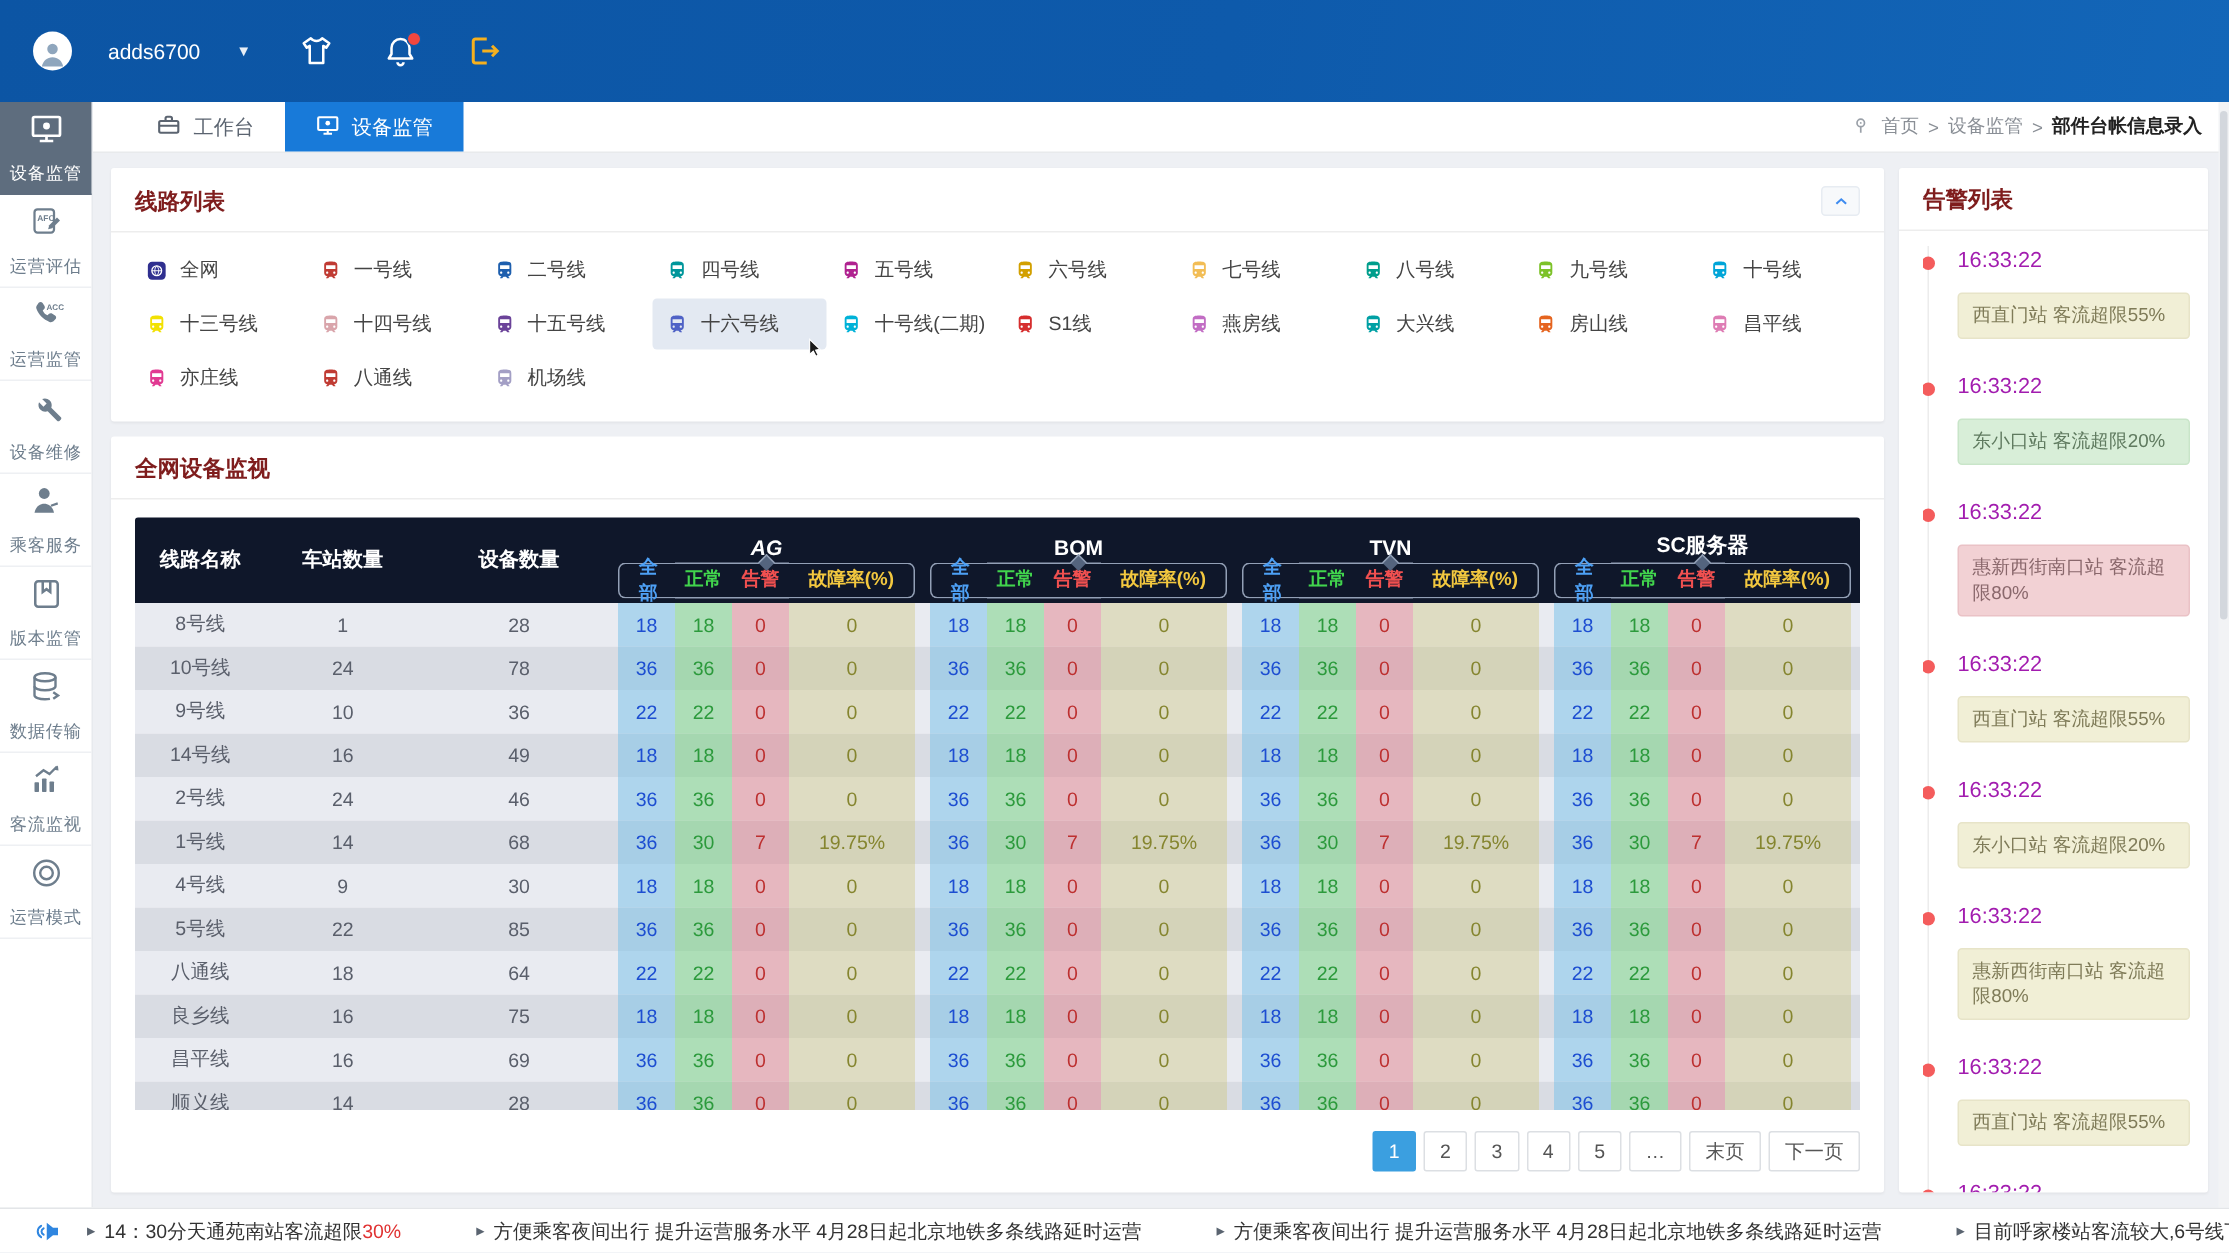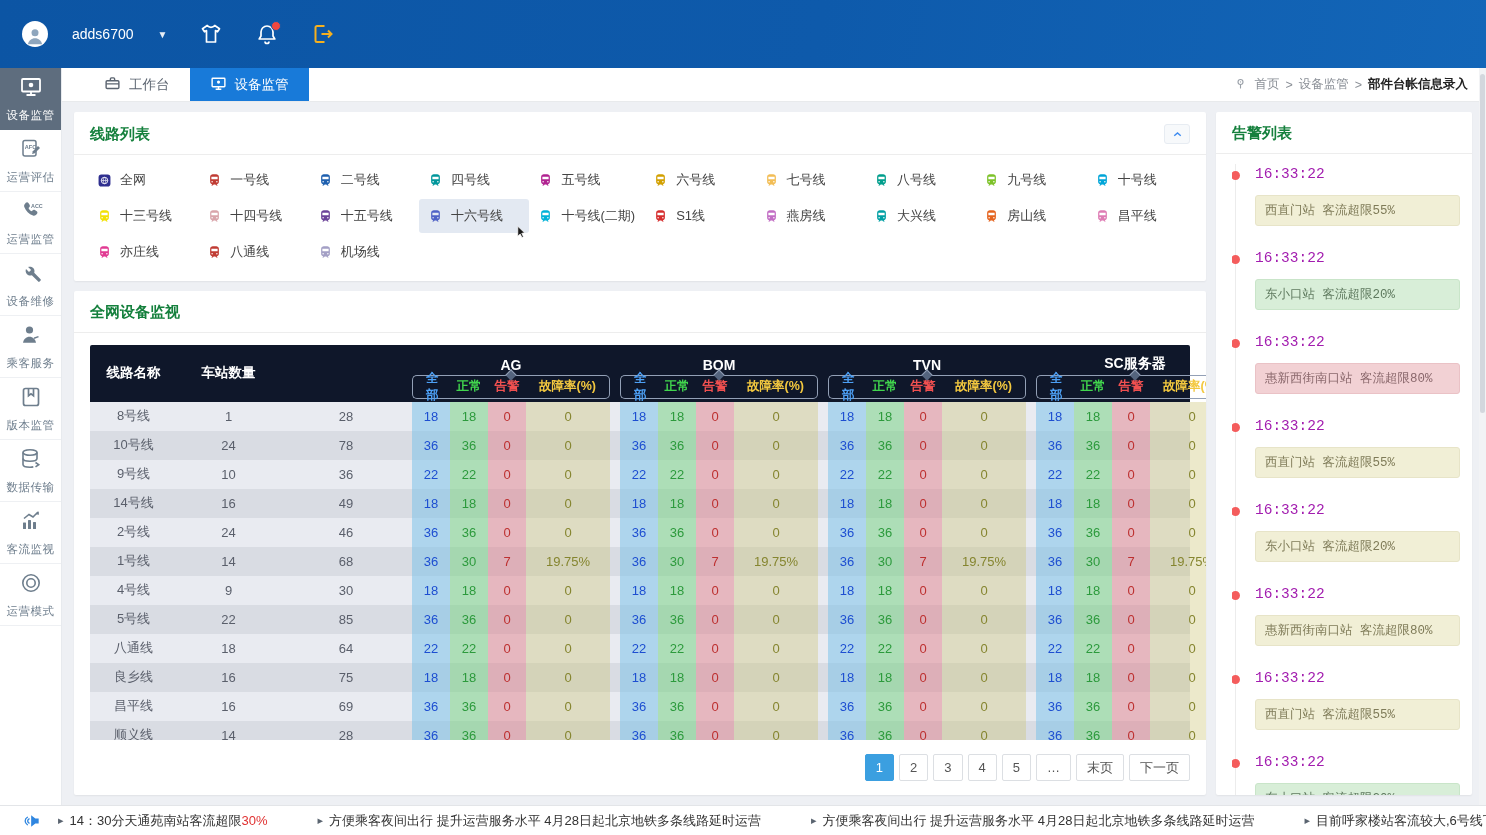--- a/index.html
+++ b/index.html
@@ -44,7 +44,7 @@
   .right-col { width:256px; flex:0 0 auto; display:flex;font-family:Liberation Mono, monospace; }
   .card { background:#fff; border-radius:2px; box-shadow:0 1px 2px rgba(0,0,0,.06); }
   .panel-head { display:flex; align-items:center; justify-content:space-between; padding:12px 16px 10px; }
-  .panel-title { font-size:15px; color:#15803d; font-weight:600; }
+  .panel-title { font-size:15px; color:#7f1d1d; font-weight:600; }
   .panel-divider { height:1px; background:#ededed; }
   .collapse-btn { width:26px; height:20px; border:1px solid #e7ecf2; background:#f7f9fb; border-radius:3px; display:flex; align-items:center; justify-content:center; cursor:pointer; }
   .collapse-btn svg { width:13px; height:13px; }

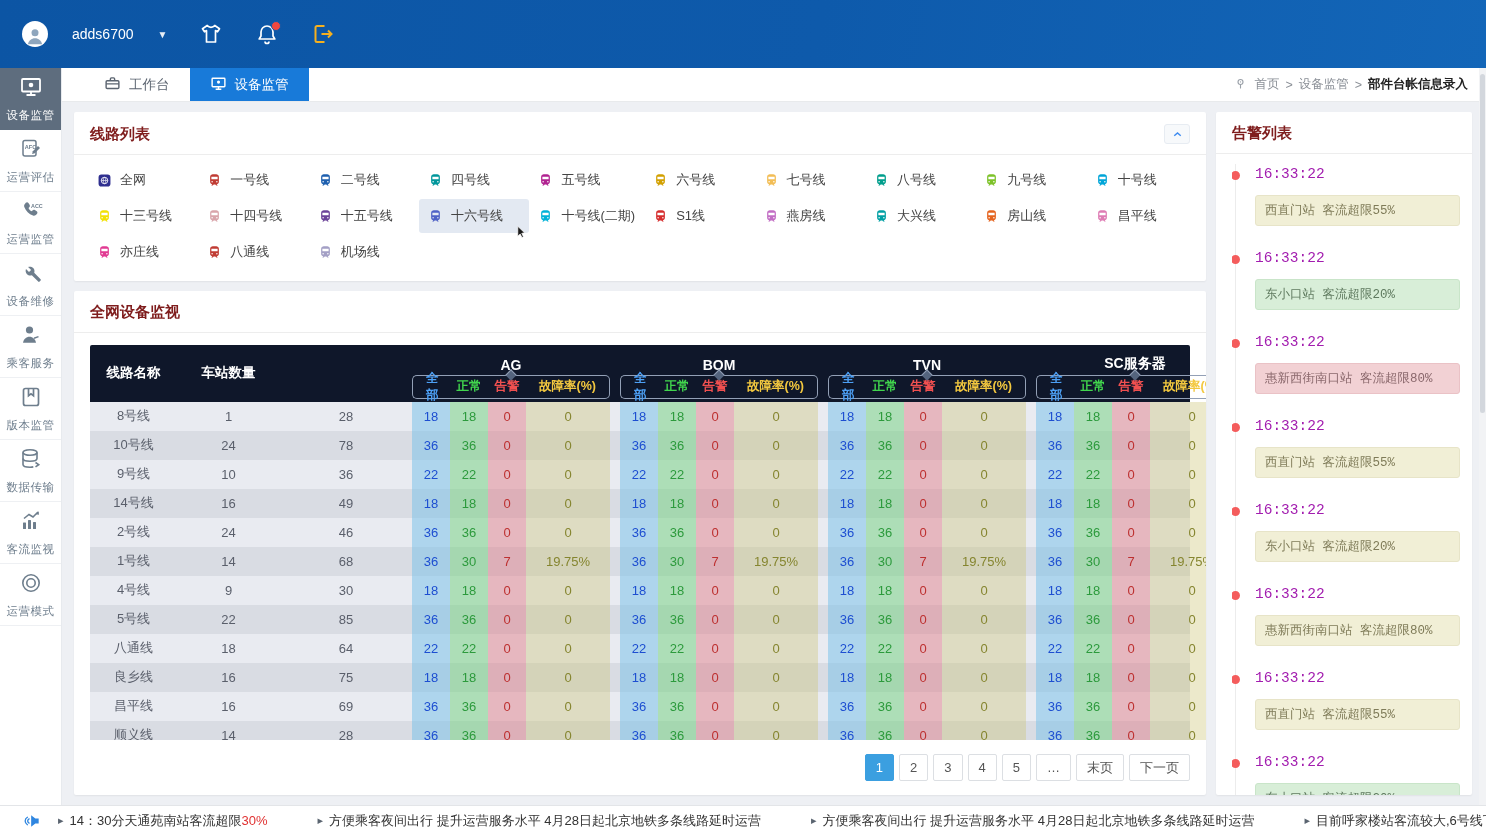--- a/index.html
+++ b/index.html
@@ -41,7 +41,7 @@
 
   .content { flex:1; display:flex; gap:10px; padding:10px 14px 10px 12px; min-height:0; }
   .left-col { flex:1; display:flex; flex-direction:column; gap:10px; min-width:0; }
-  .right-col { width:256px; flex:0 0 auto; display:flex;font-family:Liberation Mono, monospace; }
+  .right-col { width:206px; flex:0 0 auto; display:flex; }
   .card { background:#fff; border-radius:2px; box-shadow:0 1px 2px rgba(0,0,0,.06); }
   .panel-head { display:flex; align-items:center; justify-content:space-between; padding:12px 16px 10px; }
   .panel-title { font-size:15px; color:#7f1d1d; font-weight:600; }

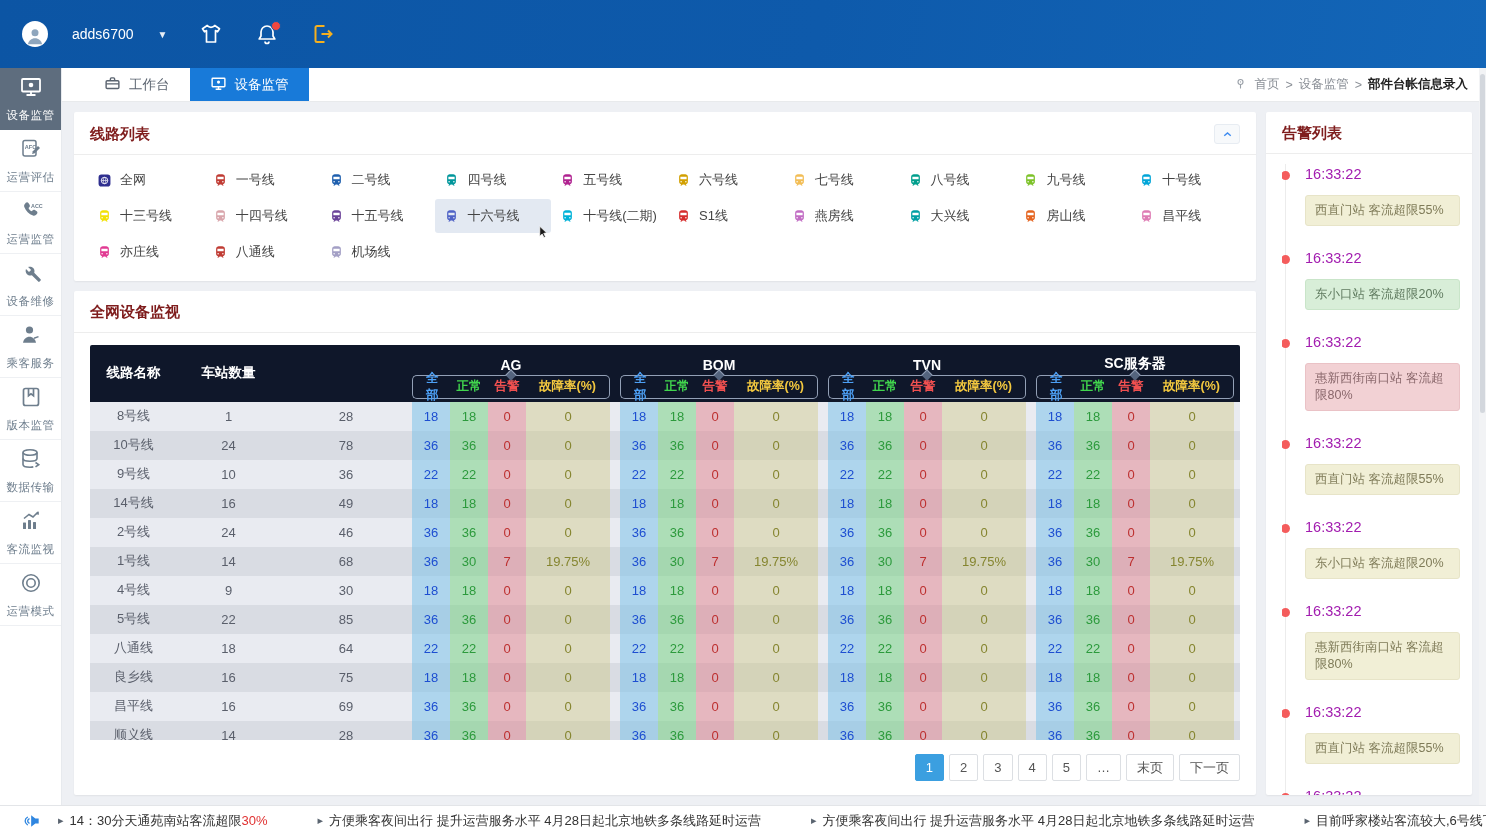--- a/index.html
+++ b/index.html
@@ -466,6 +466,7 @@
               <div class="thead">
                 <div class="th-base" style="grid-column: 1;">线路名称</div>
                 <div class="th-base" style="grid-column: 2;">车站数量</div>
+                <div class="th-base" style="grid-column: 3;">设备数量</div>
                 <div class="th-group" style="grid-column: 4 / span 4;">AG</div>
                 <div class="th-sub sc-all sub-first" style="grid-column: 4;">全部</div>
                 <div class="th-sub sc-ok" style="grid-column: 5;">正常</div>

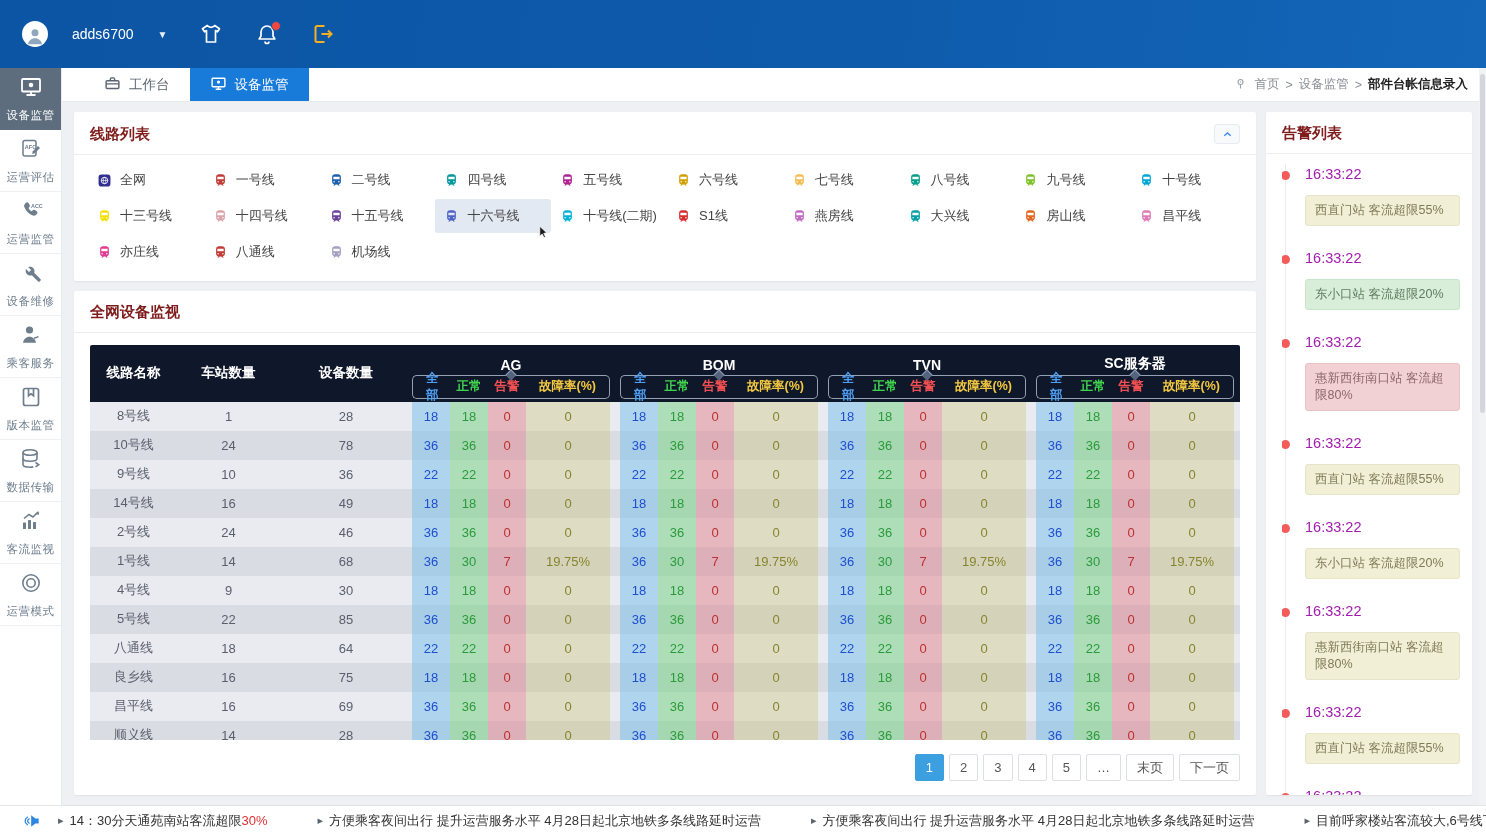--- a/index.html
+++ b/index.html
@@ -467,7 +467,7 @@
                 <div class="th-base" style="grid-column: 1;">线路名称</div>
                 <div class="th-base" style="grid-column: 2;">车站数量</div>
                 <div class="th-base" style="grid-column: 3;">设备数量</div>
-                <div class="th-group" style="grid-column: 4 / span 4;">AG</div>
+                <div class="th-group" style="grid-column: 4 / span 4; font-style: italic;">AG</div>
                 <div class="th-sub sc-all sub-first" style="grid-column: 4;">全部</div>
                 <div class="th-sub sc-ok" style="grid-column: 5;">正常</div>
                 <div class="th-sub sc-warn" style="grid-column: 6;">告警</div>

